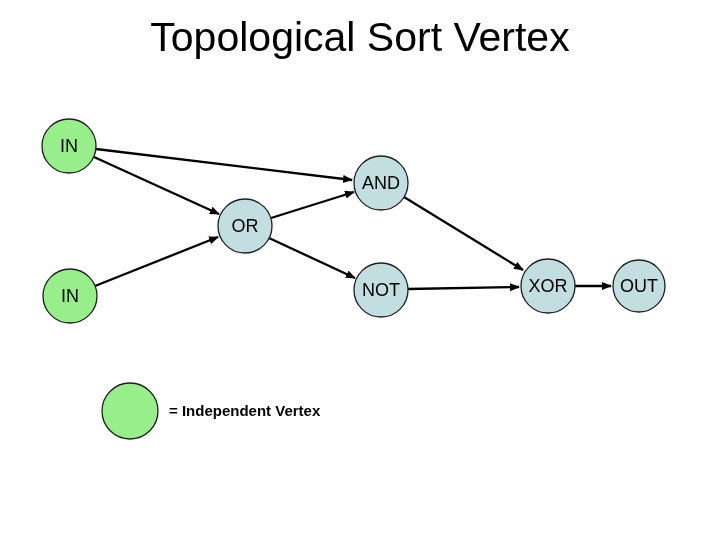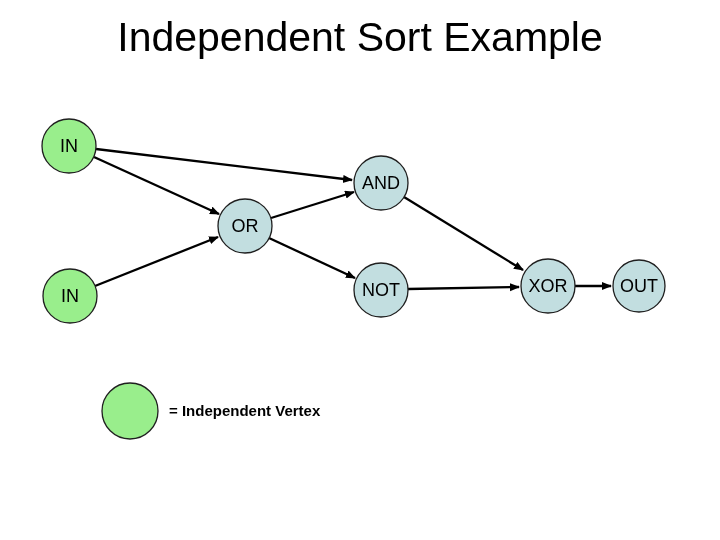--- a/index.html
+++ b/index.html
@@ -61,7 +61,7 @@
 
 <div class="slide">
 
-  <h1 class="slide-title">Independent Sort Example</h1>
+  <h1 class="slide-title">Topological Sort Vertex</h1>
 
   <svg class="graph-svg" width="720" height="540" viewBox="0 0 720 540">
 

